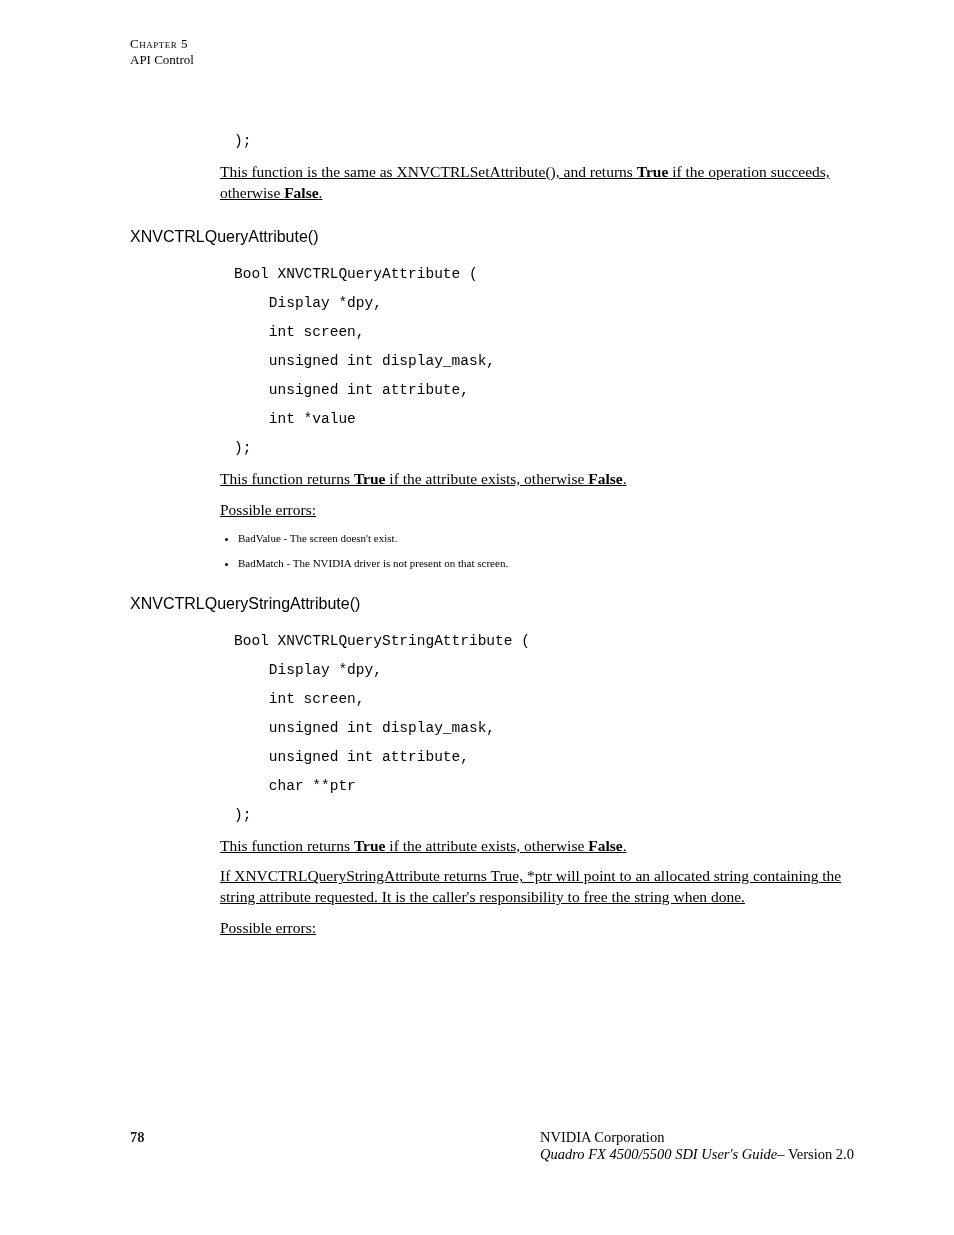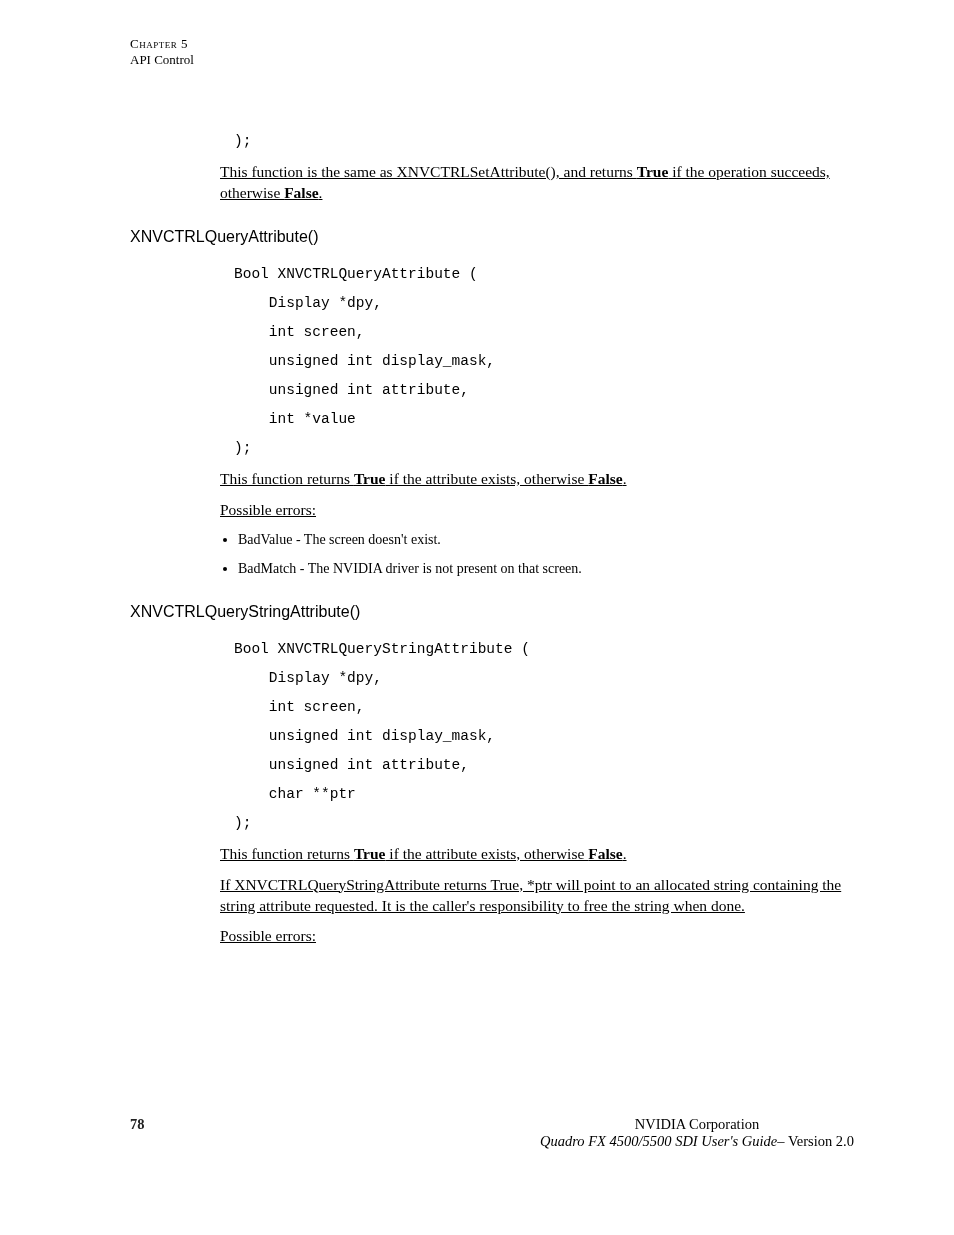--- a/index.html
+++ b/index.html
@@ -55,7 +55,7 @@
     padding-left: 18px;
   }
   ul.errs li {
-    font-size: 14px;
+    font-size: 11px;
     line-height: 1.35;
     margin: 10px 0;
   }

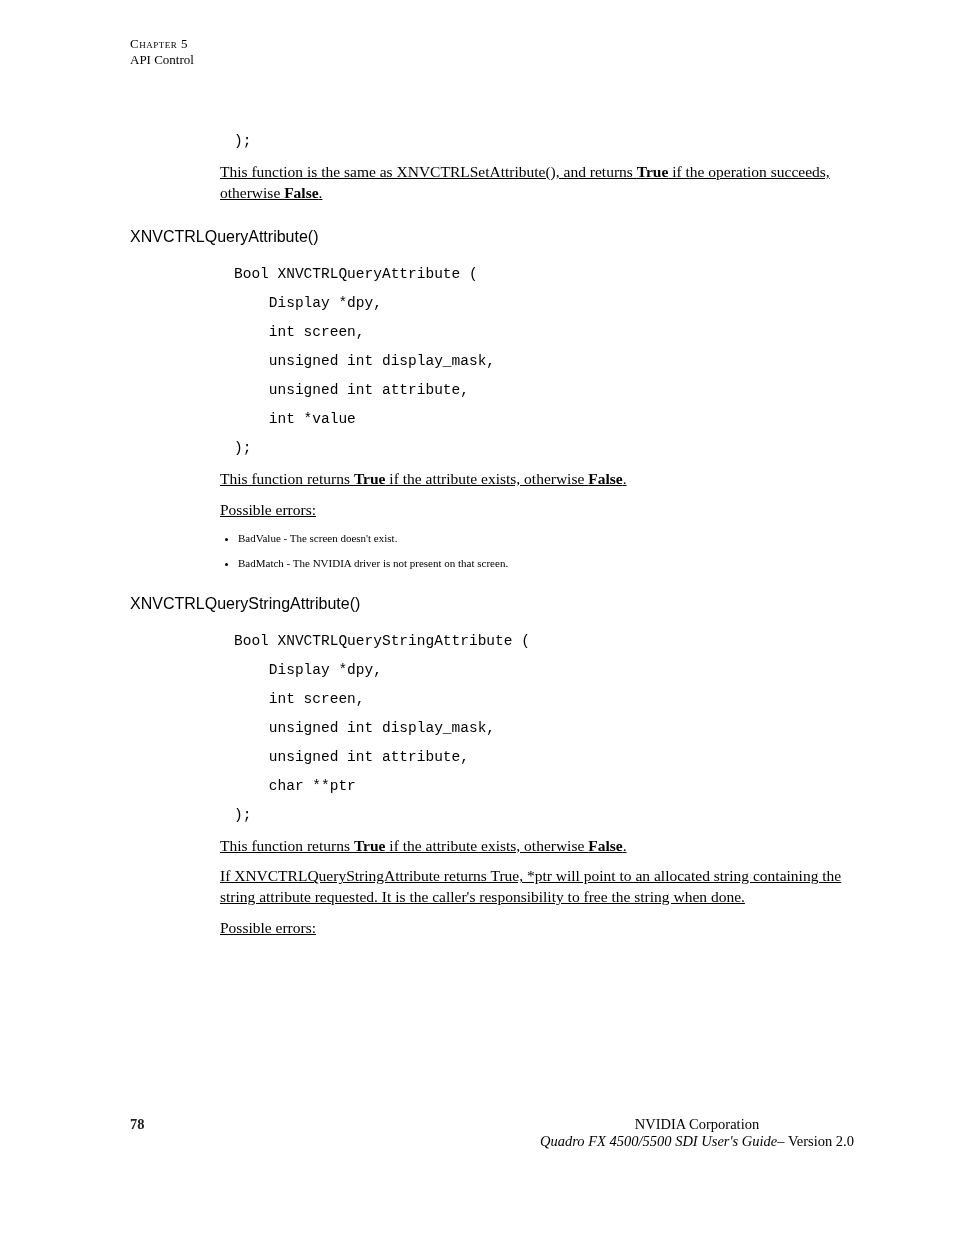--- a/index.html
+++ b/index.html
@@ -65,7 +65,7 @@
   .bold { font-weight: bold; }
   .footer {
     position: absolute;
-    bottom: 85px;
+    bottom: 72px;
     left: 130px;
     right: 100px;
     font-size: 14.5px;

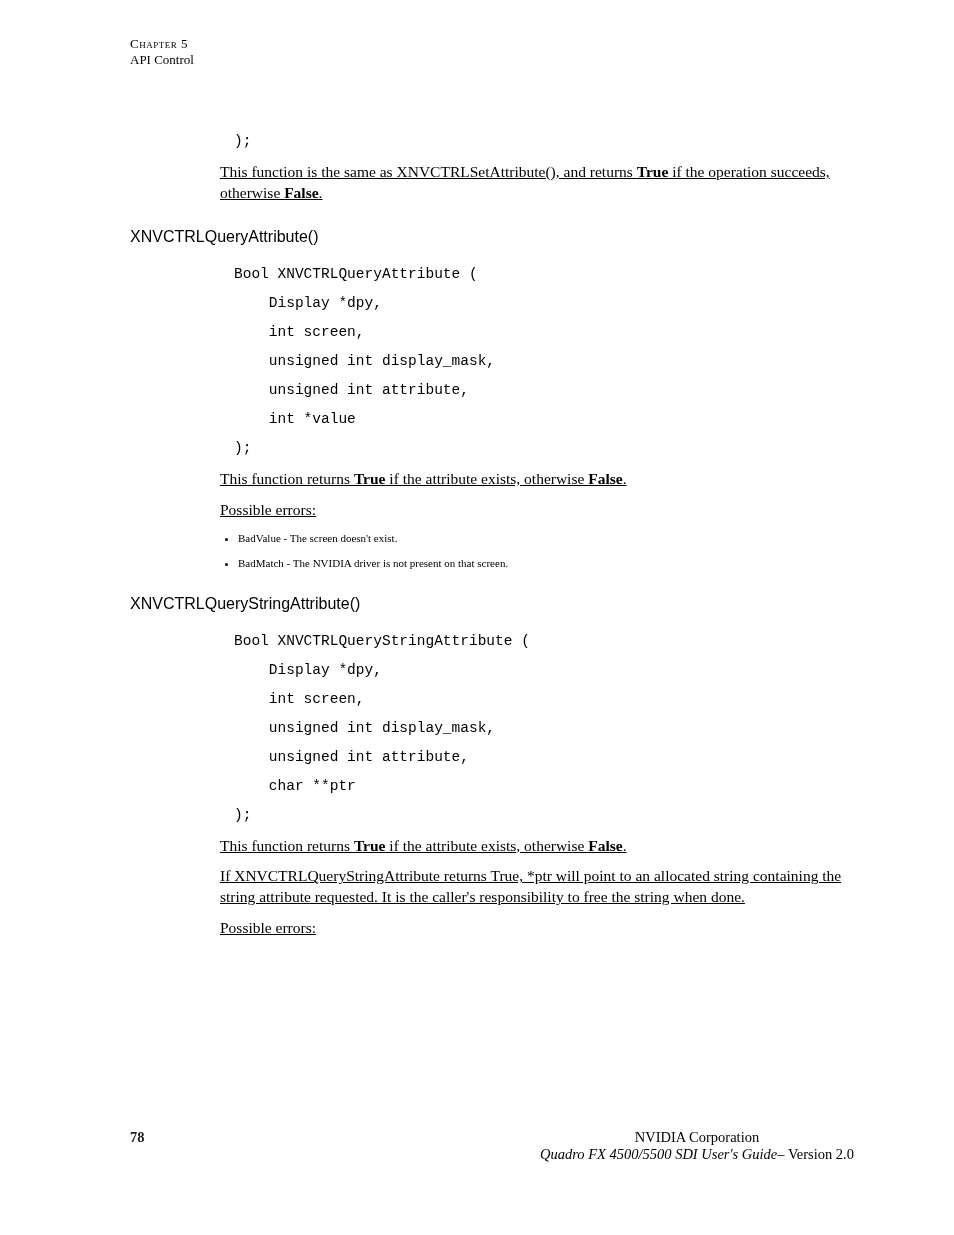--- a/index.html
+++ b/index.html
@@ -72,7 +72,7 @@
   }
   .footer-right {
     float: right;
-    text-align: center;
+    text-align: left;
   }
   .footer-pagenum {
     font-weight: bold;

